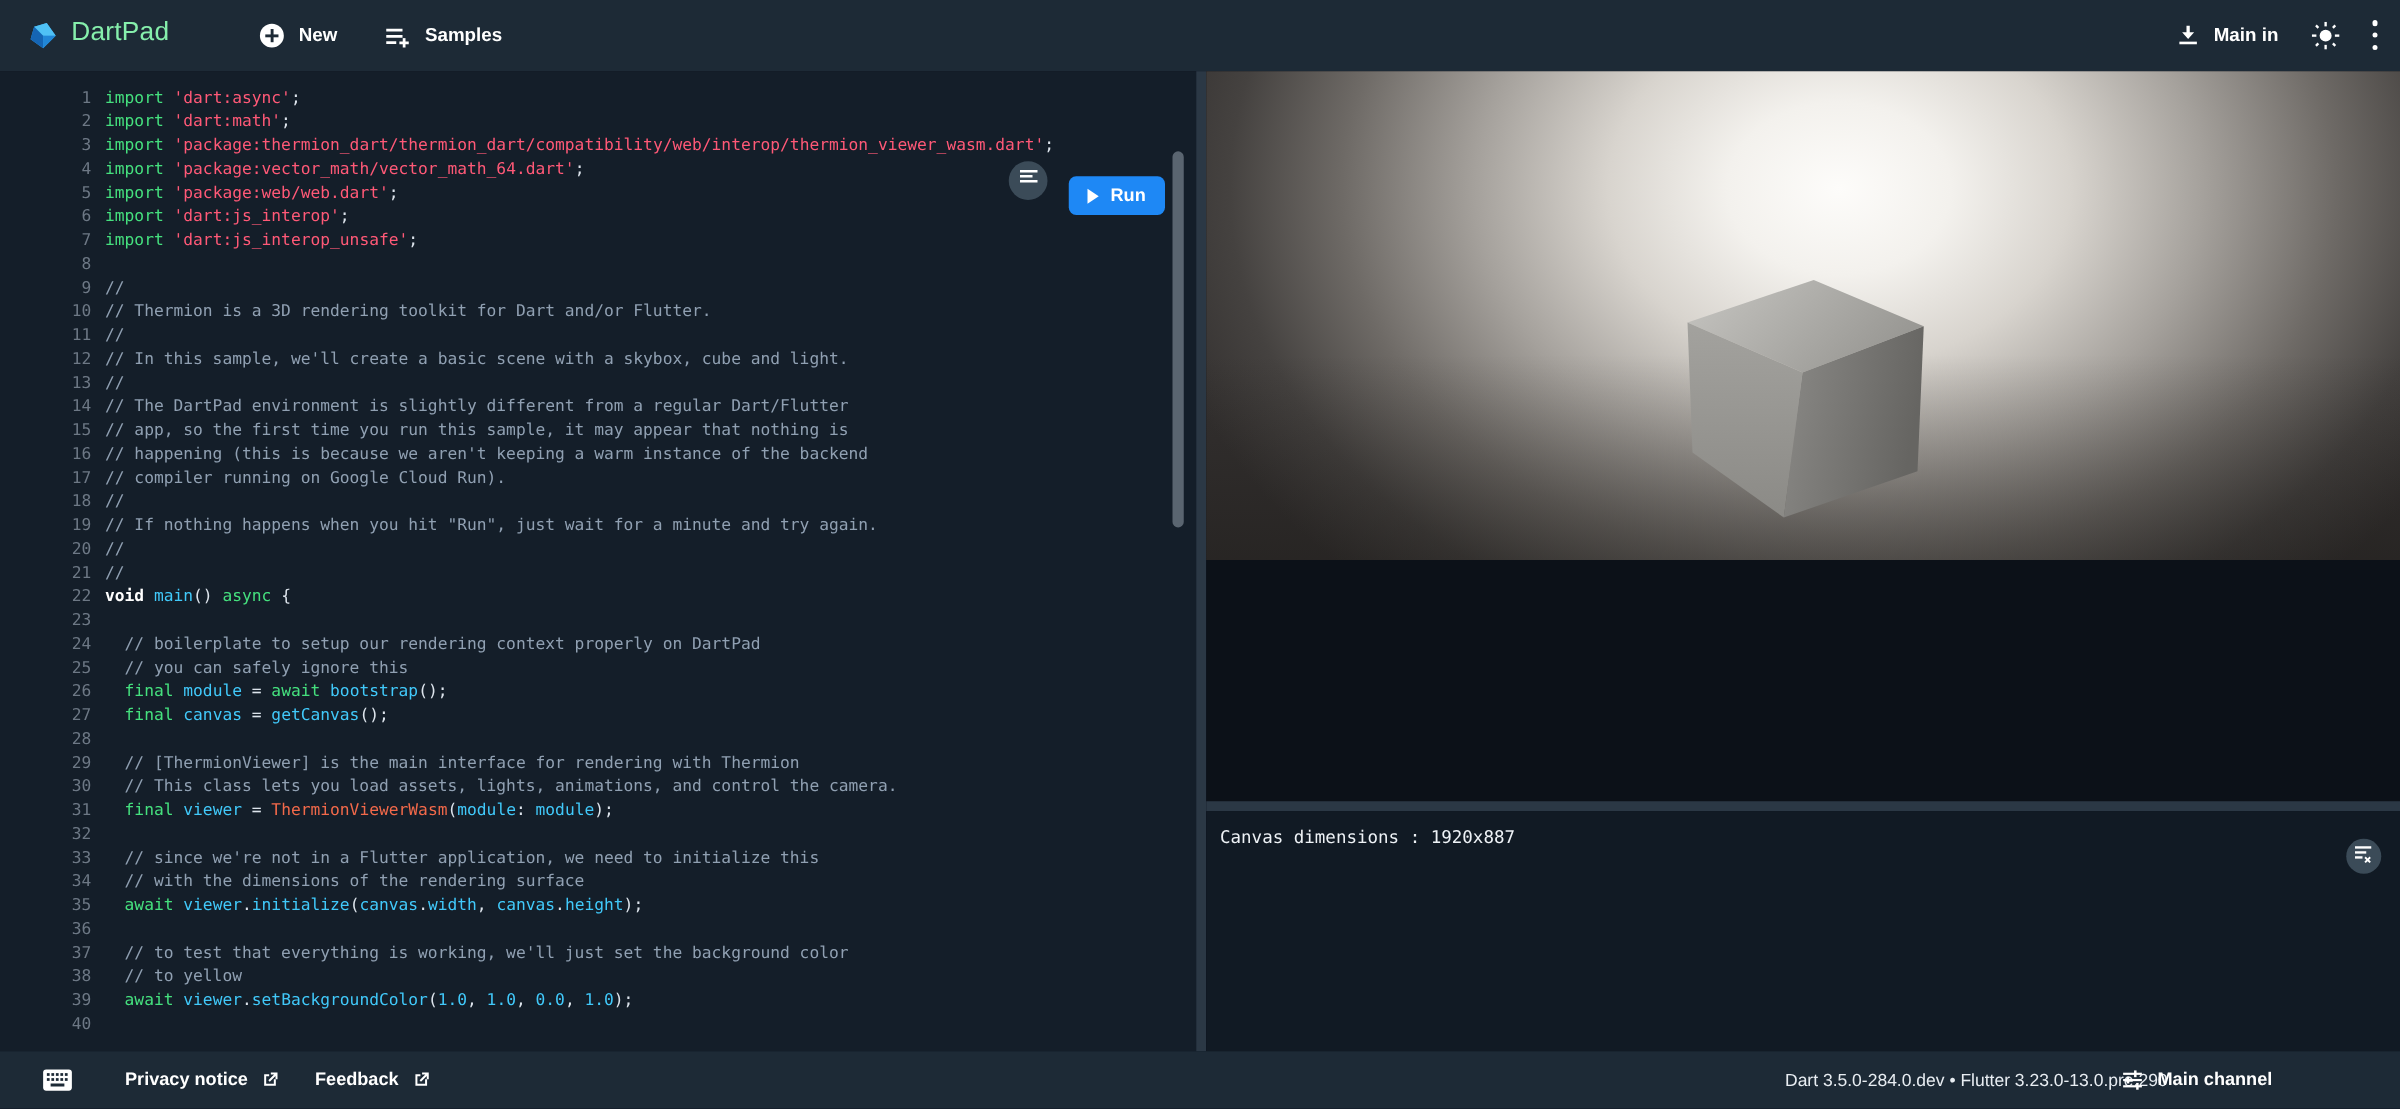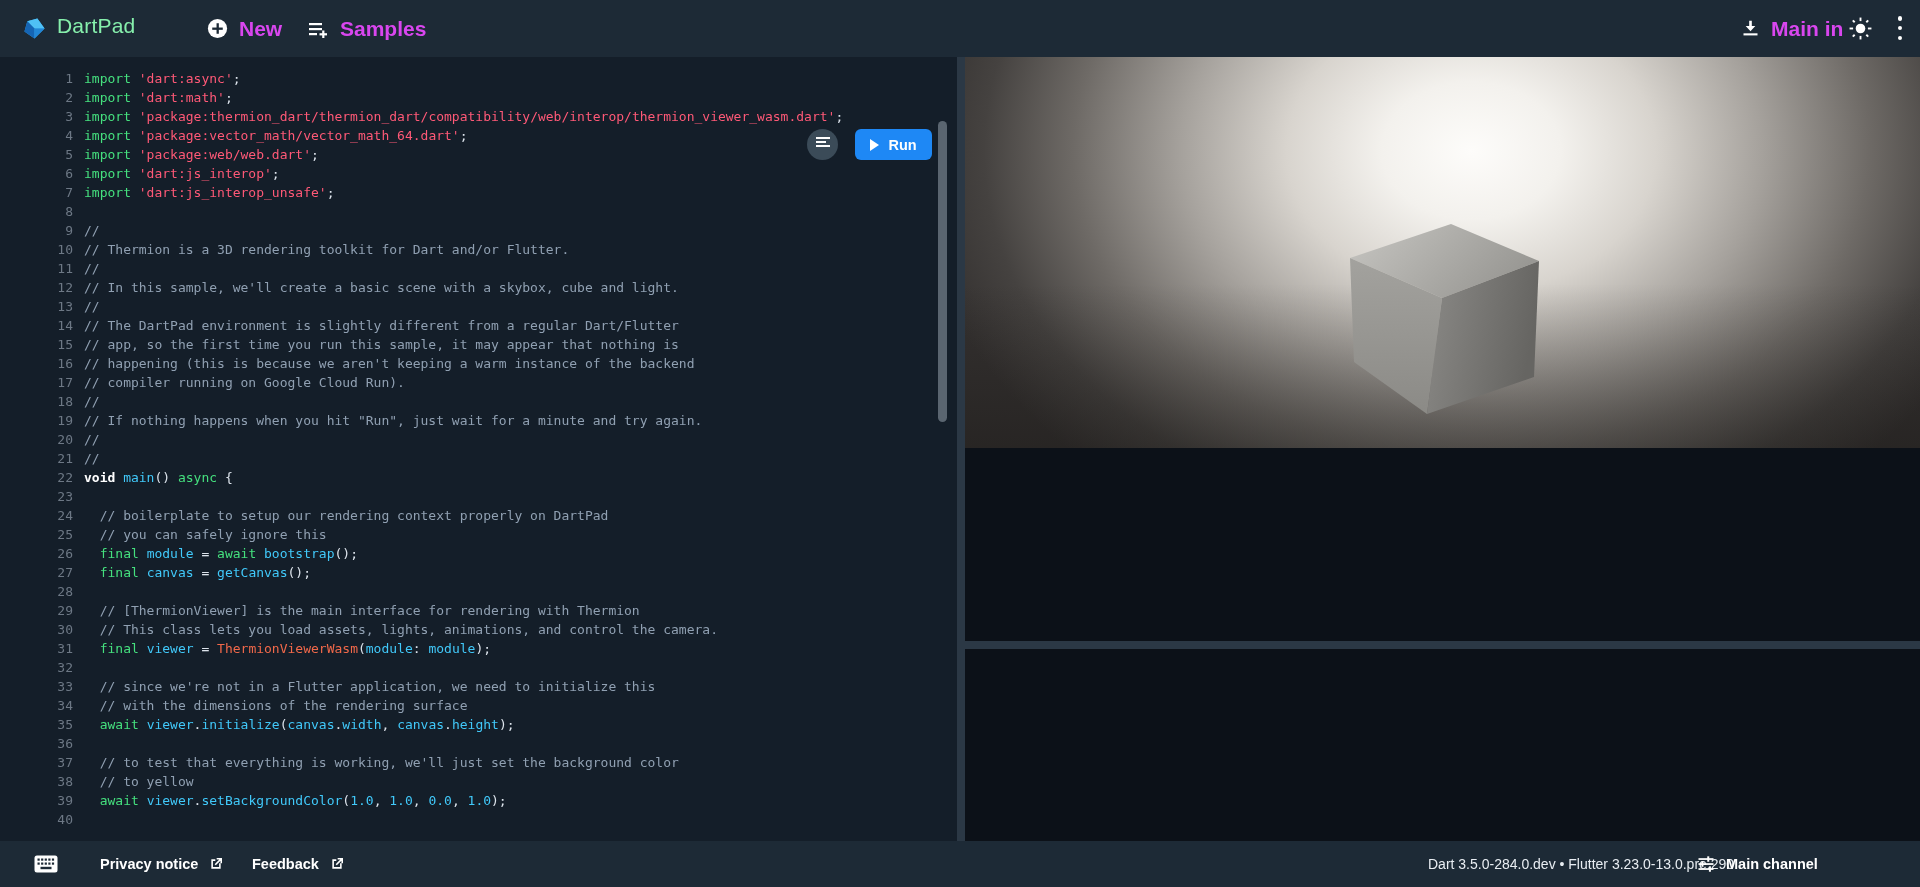--- a/index.html
+++ b/index.html
@@ -11,7 +11,7 @@
   .logo{position:absolute;left:23px;top:17px;width:23px;height:23px;}
   .app-title{position:absolute;left:57px;top:14px;font-size:21px;font-weight:500;color:#86efac;letter-spacing:.2px;}
   .tb-btn{position:absolute;top:0;height:57px;display:flex;align-items:center;gap:10px;
-          font-size:21px;font-weight:600;color:#d946ef;cursor:pointer;}
+          font-size:15px;font-weight:600;color:#ffffff;cursor:pointer;}
   .tb-new{left:206px;}
   .tb-samples{left:306px;}
   .tb-openin{left:1740px;}

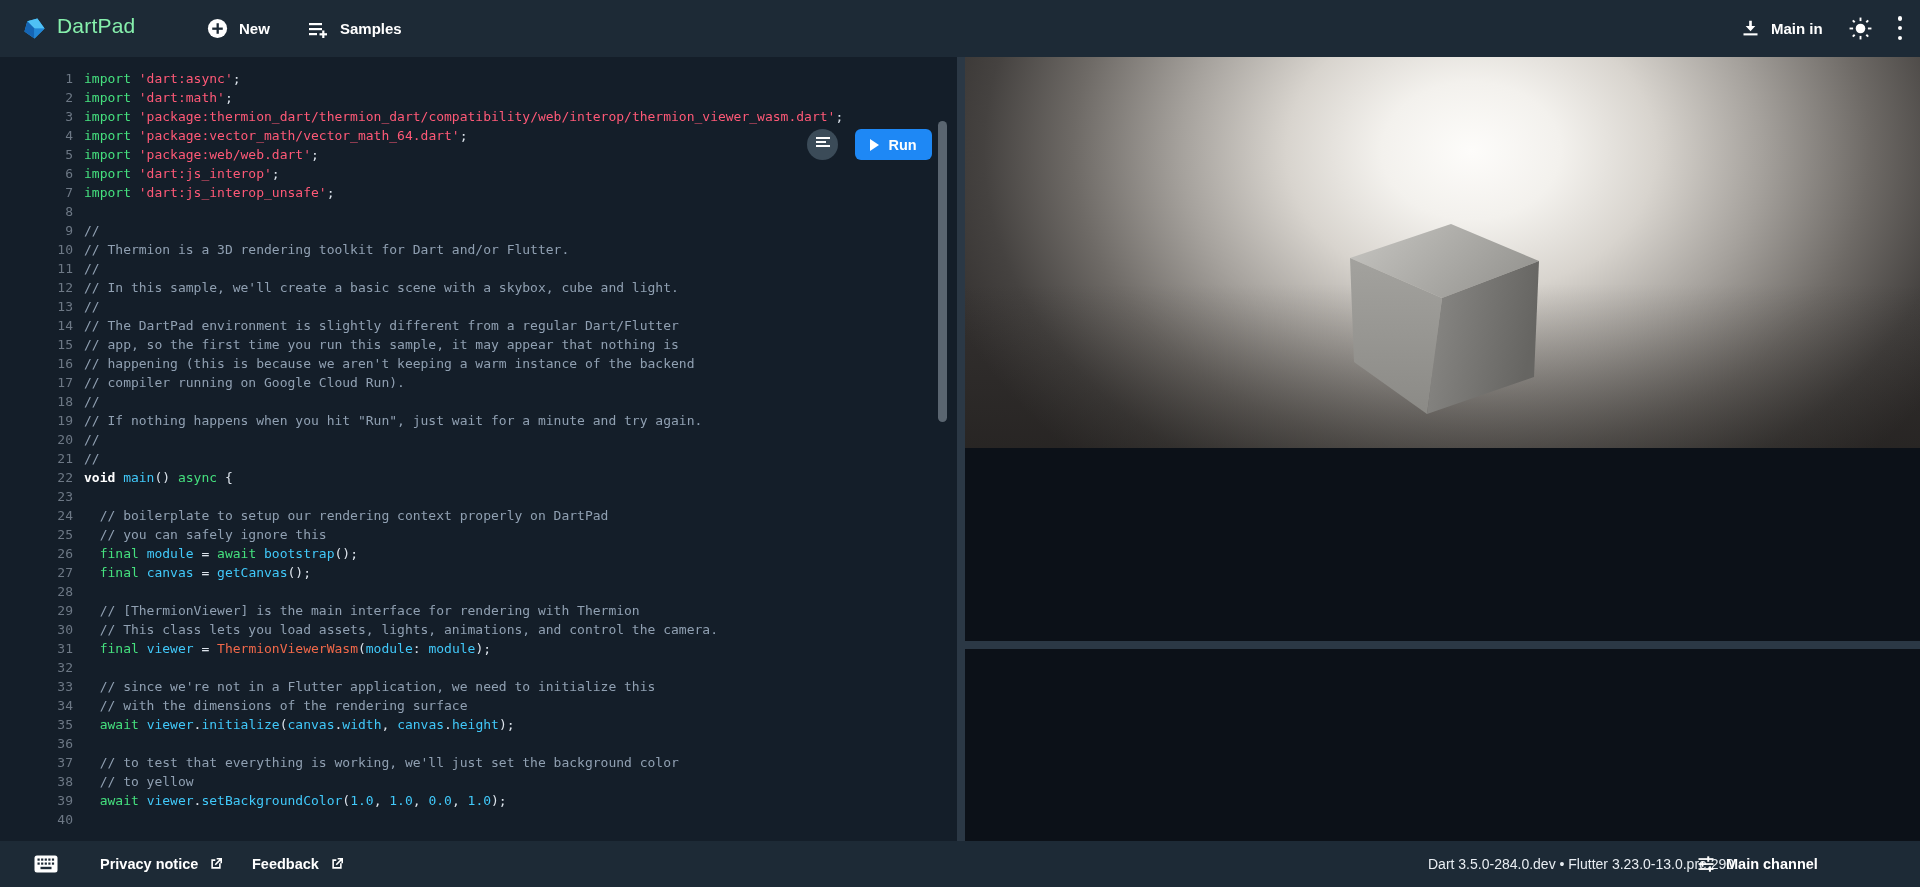--- a/index.html
+++ b/index.html
@@ -32,7 +32,7 @@
   .ed-scrollbar{position:absolute;left:938px;top:64px;width:9px;height:301px;border-radius:5px;background:#5a6570;}
   .format-btn{position:absolute;left:807px;top:72px;width:31px;height:31px;border-radius:50%;
               background:#3b4b58;display:flex;align-items:center;justify-content:center;cursor:pointer;}
-  .run-btn{position:absolute;left:855px;top:72px;width:77px;height:31px;border-radius:6px;
+  .run-btn{position:absolute;left:855px;top:84px;width:77px;height:31px;border-radius:6px;
            background:var(--c-accent);display:flex;align-items:center;justify-content:center;gap:9px;
            font-size:14.5px;font-weight:600;color:#fff;cursor:pointer;}
   .run-tri{width:0;height:0;border-left:9px solid #fff;border-top:6px solid transparent;border-bottom:6px solid transparent;}

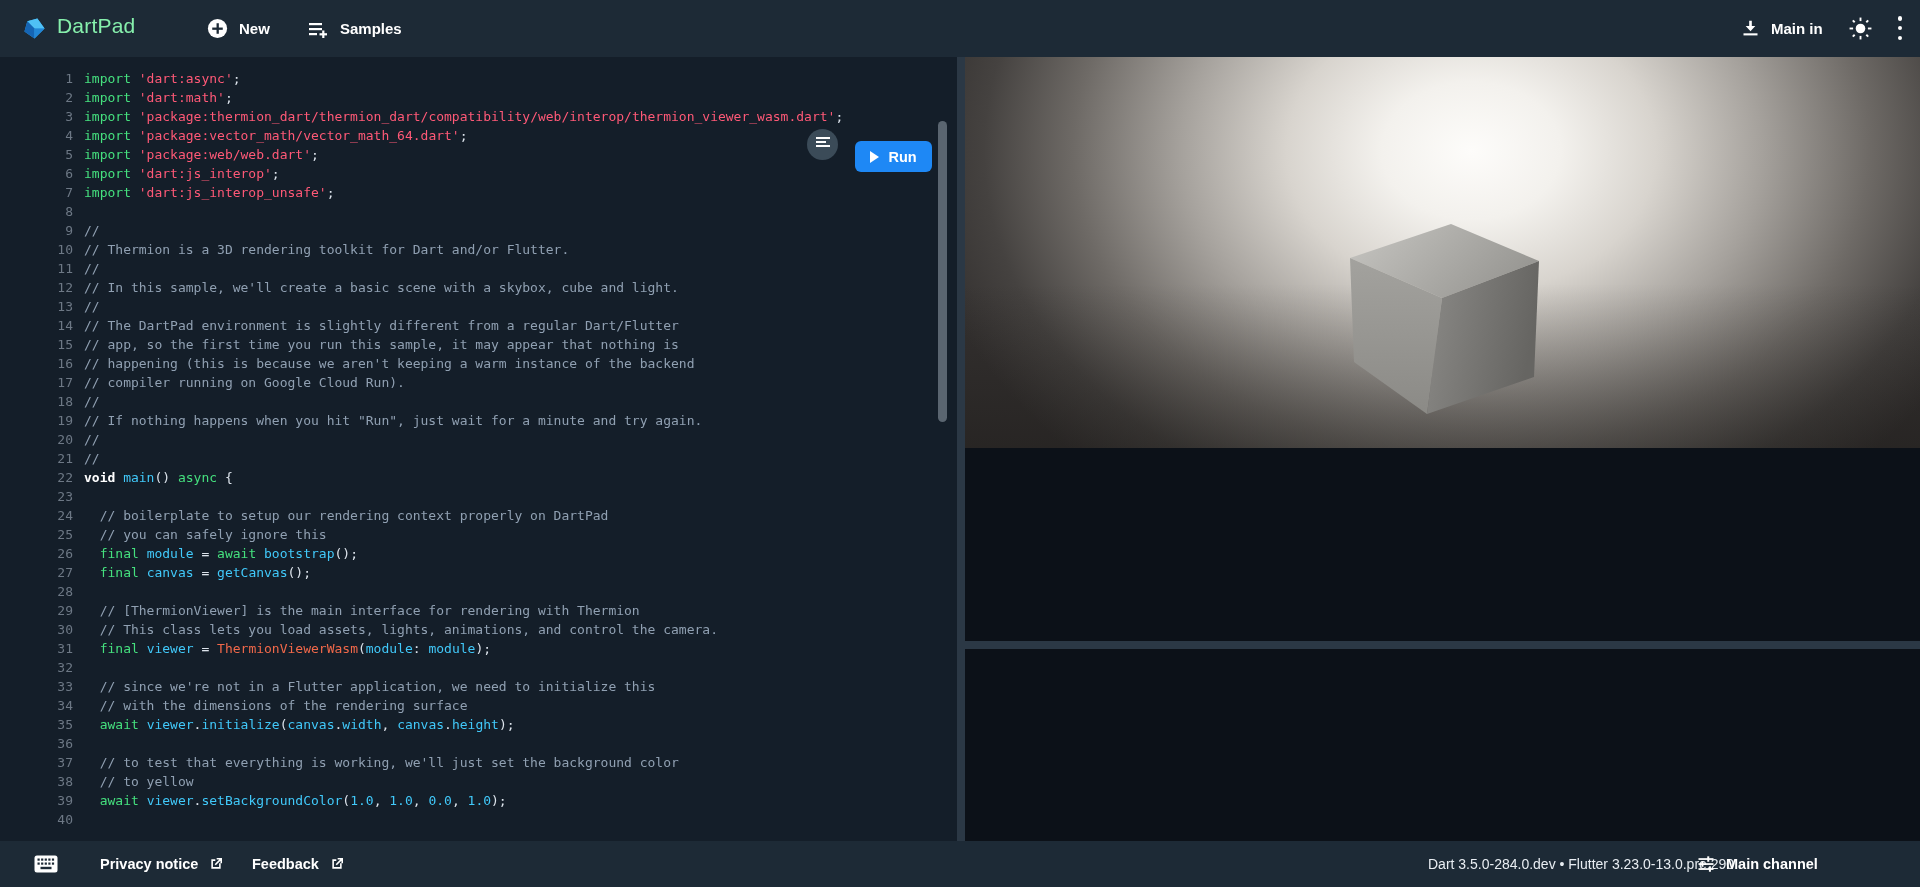--- a/index.html
+++ b/index.html
@@ -174,6 +174,19 @@
       </svg>
     </div>
     <div class="hsplit"></div>
+    <div class="console">
+      <div class="console-text">Canvas dimensions : 1920x887</div>
+      <div class="clear-btn">
+        <span>
+          <svg width="16" height="16" viewBox="0 0 16 16" fill="#fff">
+            <rect x="1" y="2" width="13" height="1.9"></rect>
+            <rect x="1" y="6" width="9" height="1.9"></rect>
+            <rect x="1" y="10" width="6" height="1.9"></rect>
+            <path d="M9.6 10.2l1.5 1.5 1.5-1.5 1.1 1.1-1.5 1.5 1.5 1.5-1.1 1.1-1.5-1.5-1.5 1.5-1.1-1.1 1.5-1.5-1.5-1.5z"></path>
+          </svg>
+        </span>
+      </div>
+    </div>
   </div>
 
   <div class="bottombar">

